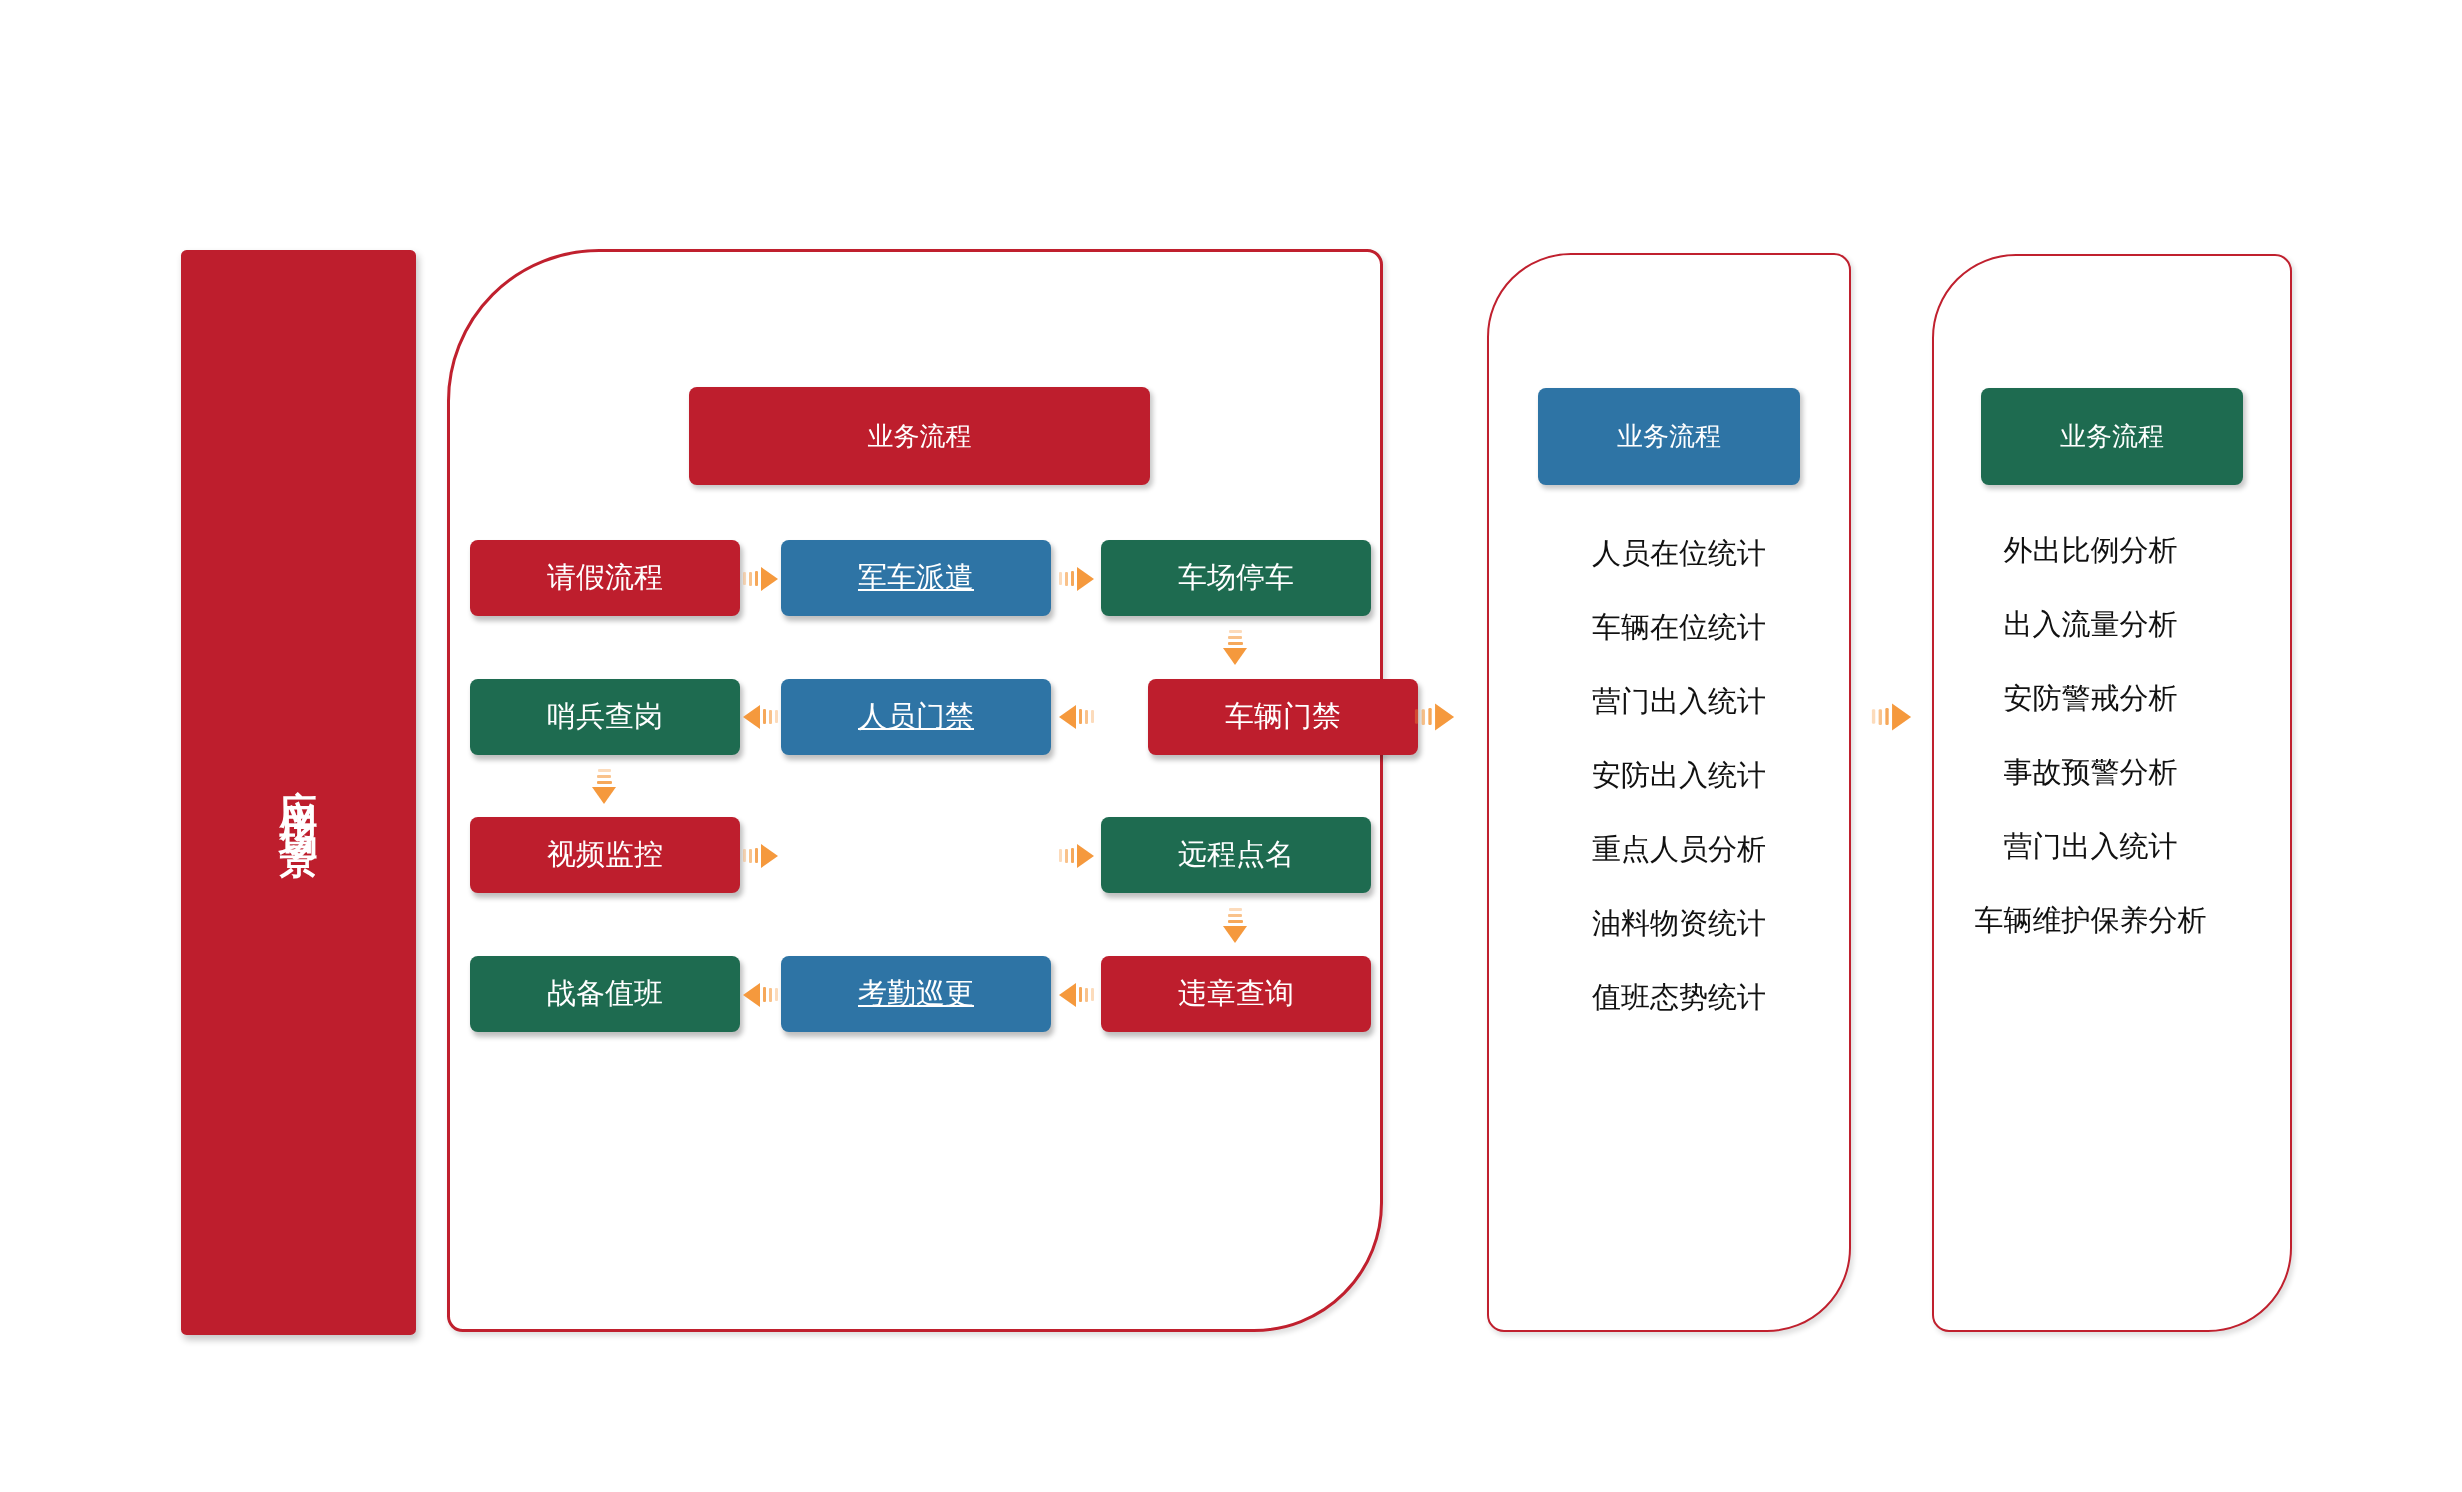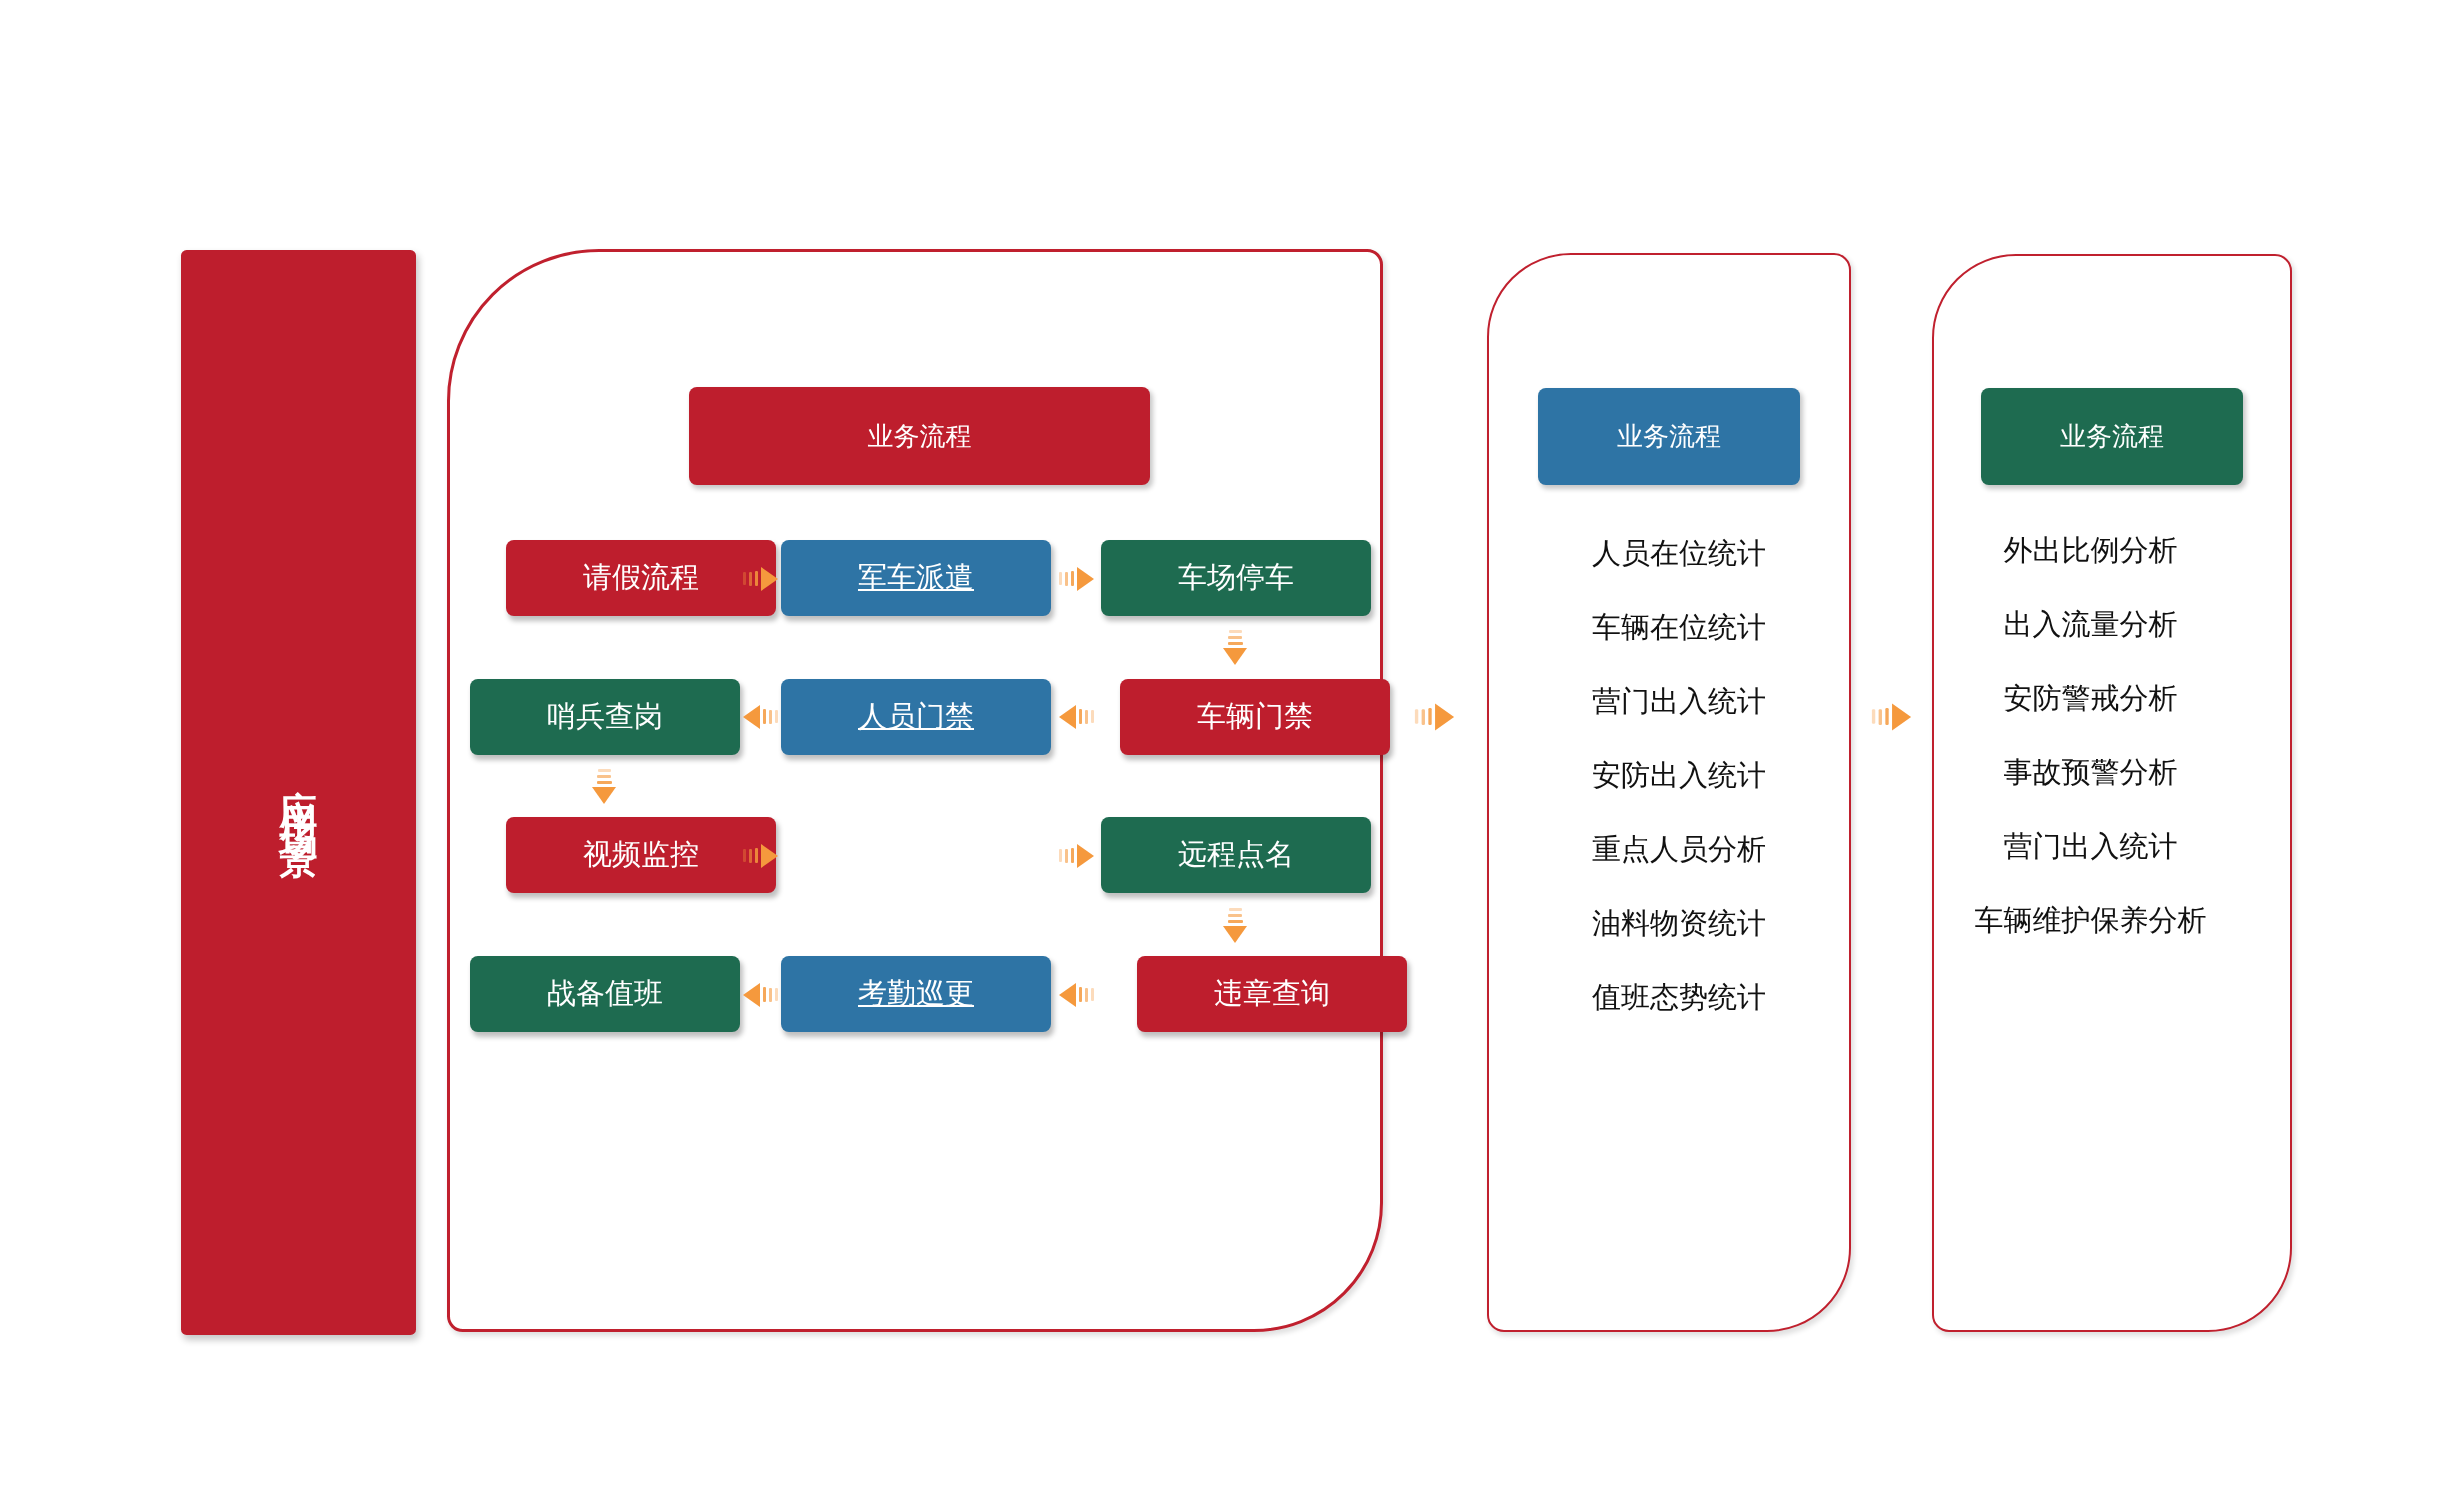--- a/index.html
+++ b/index.html
@@ -82,7 +82,7 @@
     border-radius: 7.9px;
     box-shadow: 2.8px 4.5px 5.6px rgba(0,0,0,.25);
   }
-  [data-colorkey="red"]   { background: var(--red); margin-left: 36px; }
+  [data-colorkey="red"]   { background: var(--red); }
   [data-colorkey="blue"]  { background: var(--blue); text-decoration: underline; }
   [data-colorkey="green"] { background: var(--green); }
 

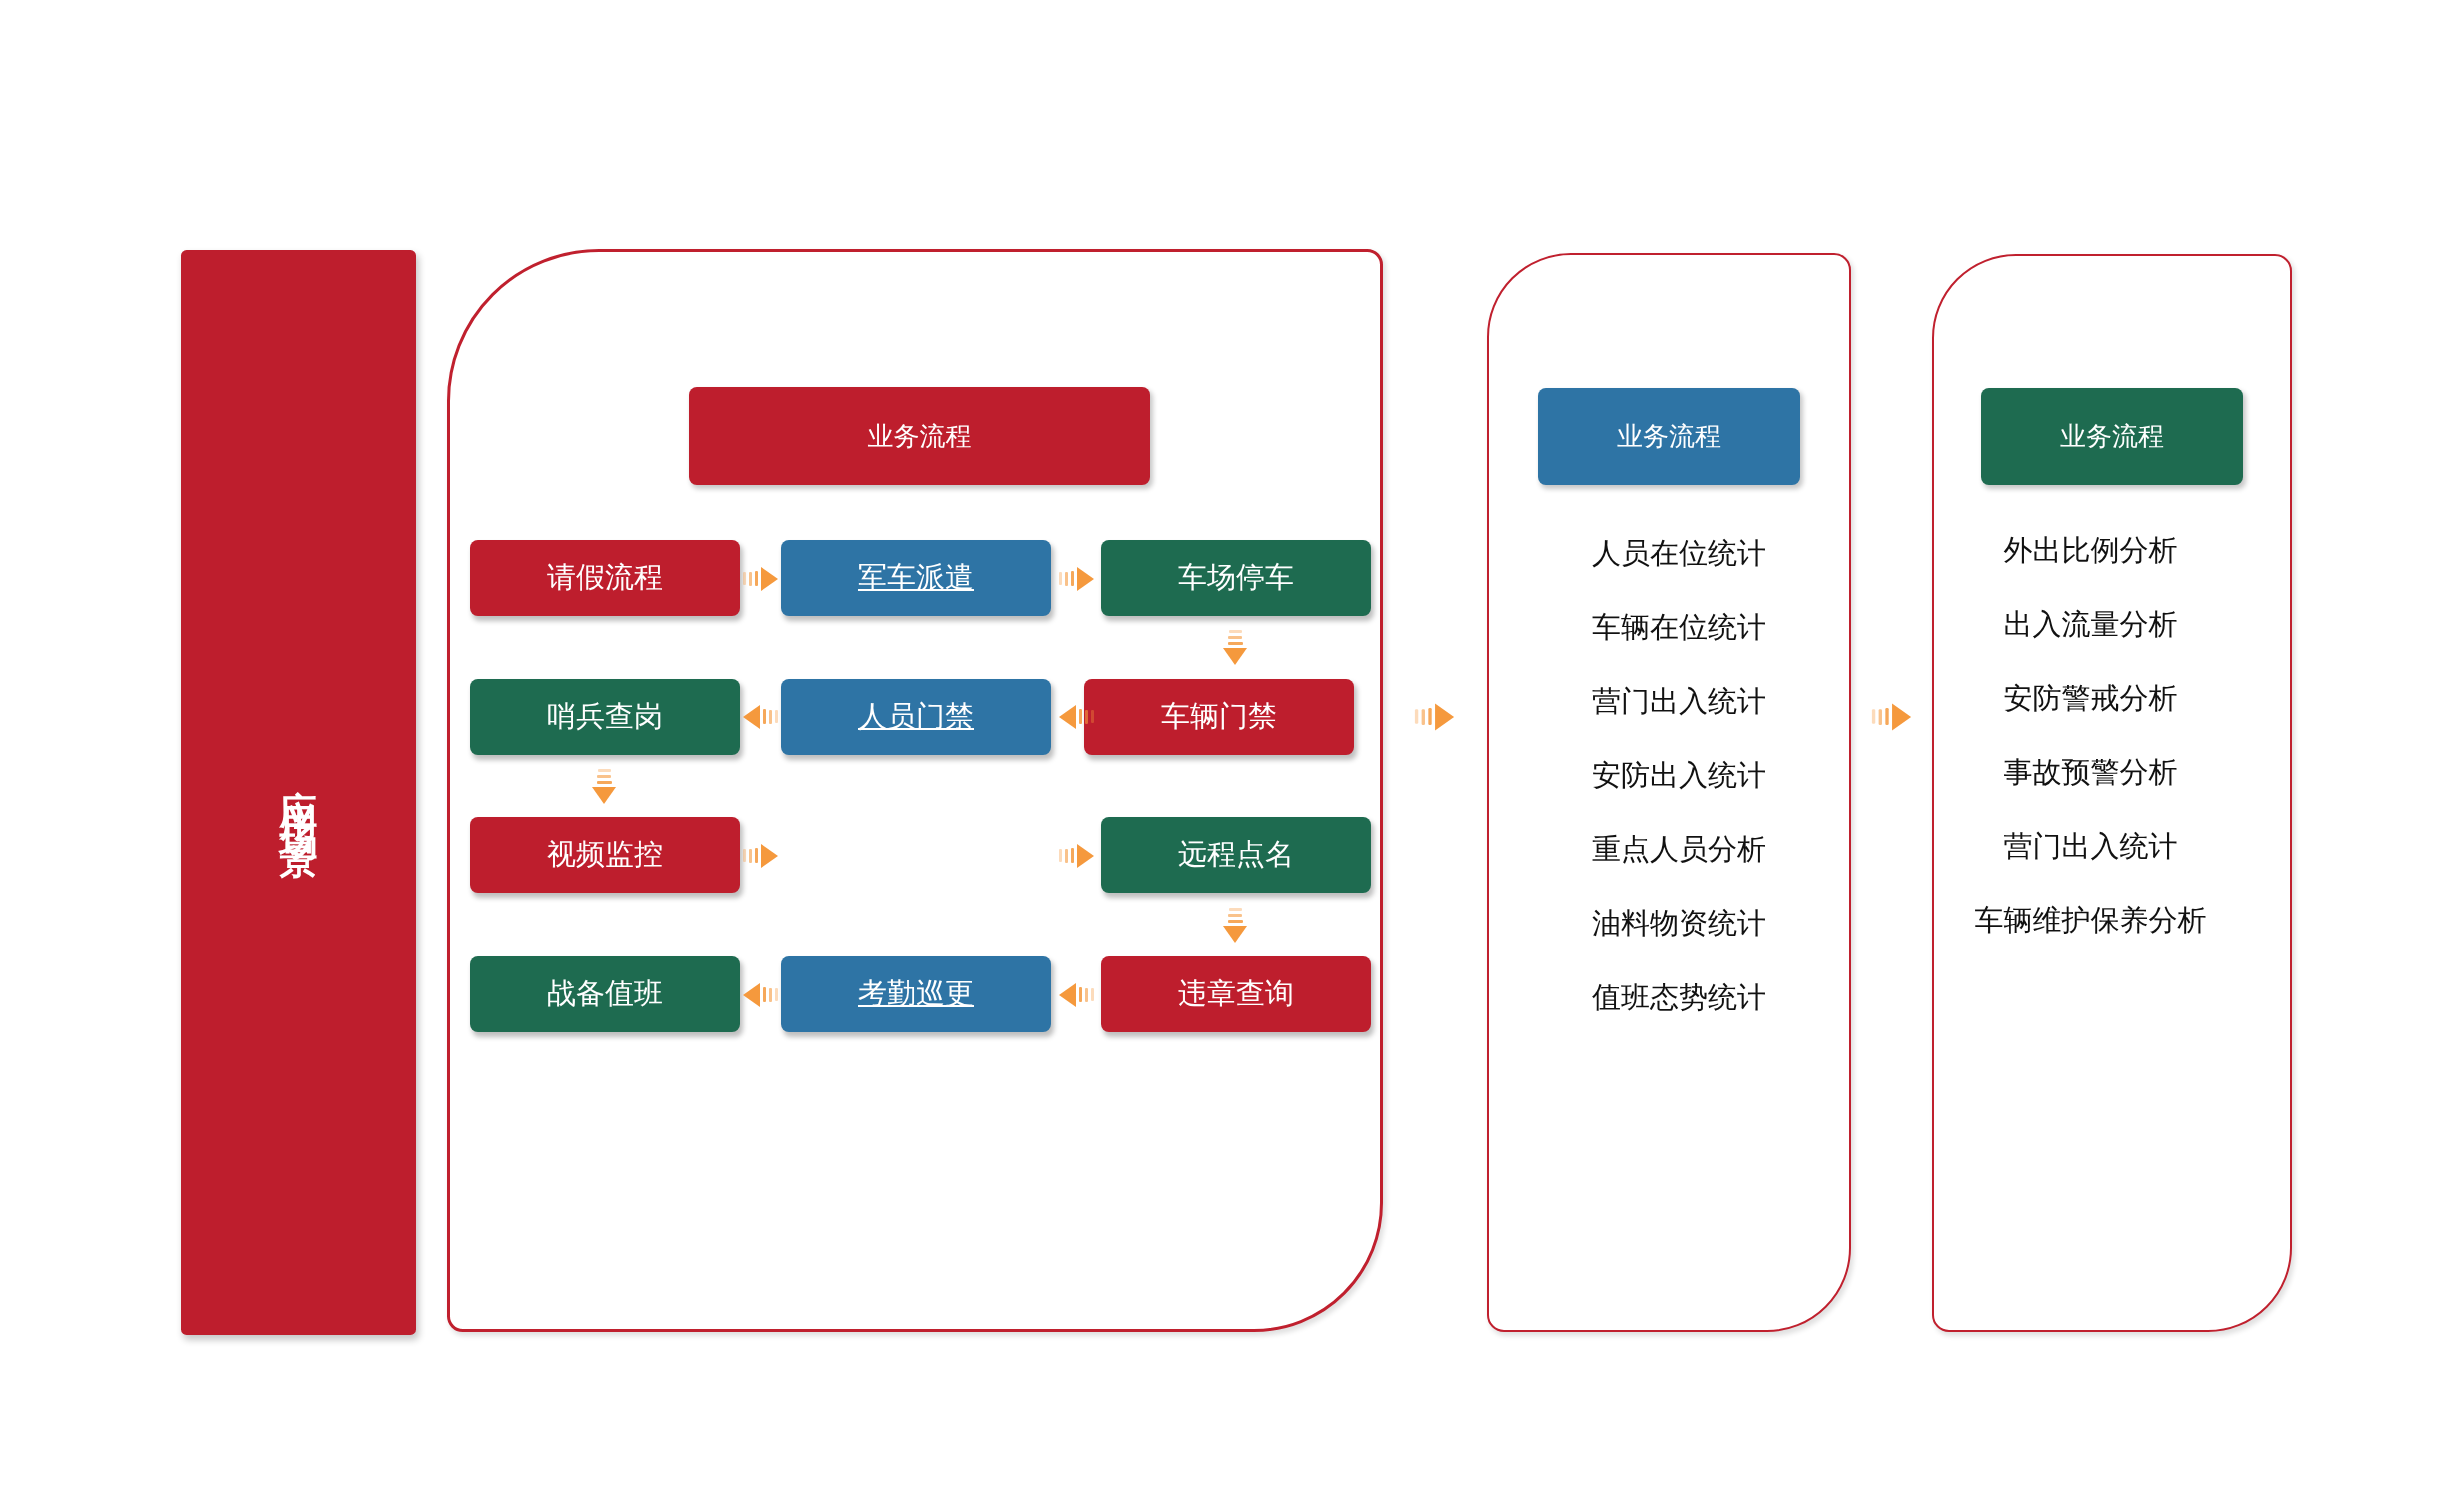--- a/index.html
+++ b/index.html
@@ -151,7 +151,7 @@
 
   <div class="box" style="left:470px;top:679px" data-colorkey="green">哨兵查岗</div>
   <div class="box" style="left:781px;top:679px" data-colorkey="blue">人员门禁</div>
-  <div class="box" style="left:1084px;top:679px" data-colorkey="red">车辆门禁</div>
+  <div class="box" style="left:1148px;top:679px" data-colorkey="red">车辆门禁</div>
 
   <div class="box" style="left:470px;top:817px" data-colorkey="red">视频监控</div>
   <div class="box" style="left:1101px;top:817px" data-colorkey="green">远程点名</div>

